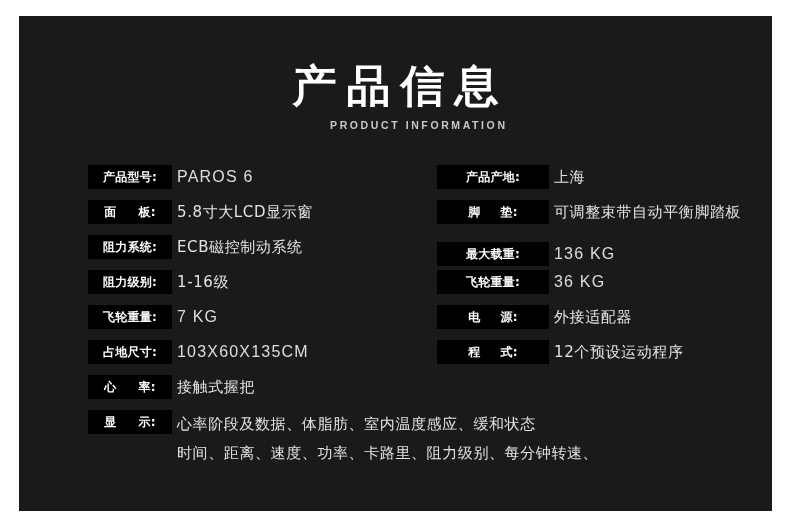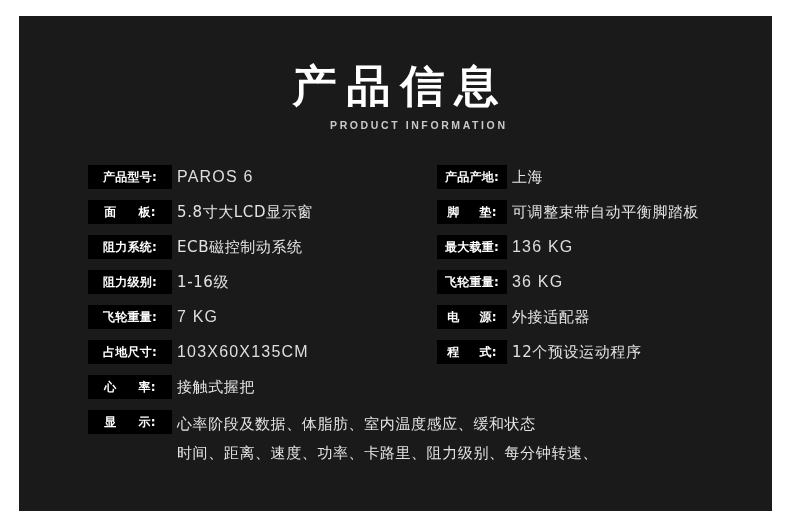--- a/index.html
+++ b/index.html
@@ -97,7 +97,7 @@
     letter-spacing: 0.2px;
     font-family: "DejaVu Sans", "Liberation Sans", sans-serif;
   }
-  .col-right .badge { width: 70px; }
+  .col-right .badge { width: 112px; }
   .badge .sp {
     display: inline-block;
   }

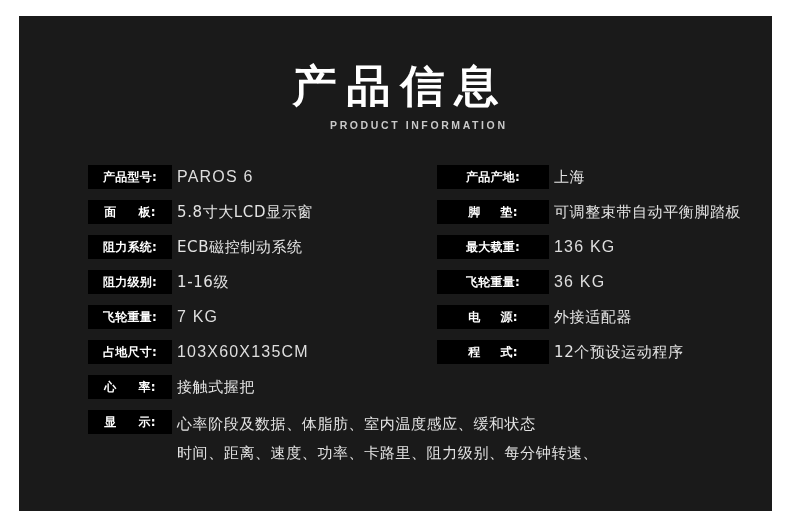--- a/index.html
+++ b/index.html
@@ -189,7 +189,7 @@
           <span class="badge sp3"><span>脚</span><span class="sp"></span><span>垫:</span></span><span class="value">可调整束带自动平衡脚踏板</span>
         </div>
 
-        <div class="row" style="top:219px;text-decoration:underline;">
+        <div class="row" style="top:226px;text-decoration:underline;">
           <span class="badge">最大载重:</span><span class="value latin">136 KG</span>
         </div>
 

